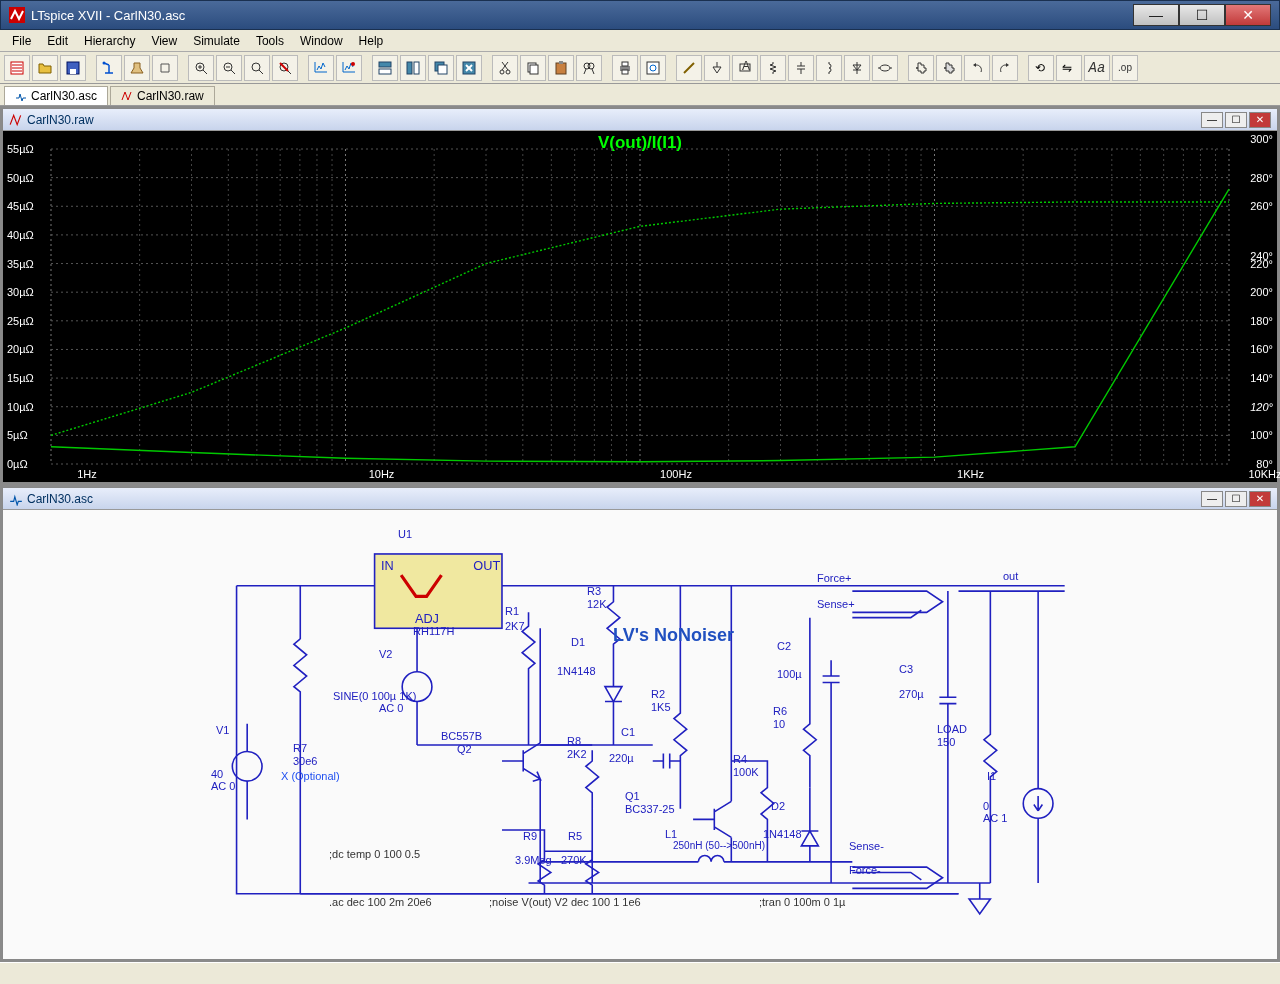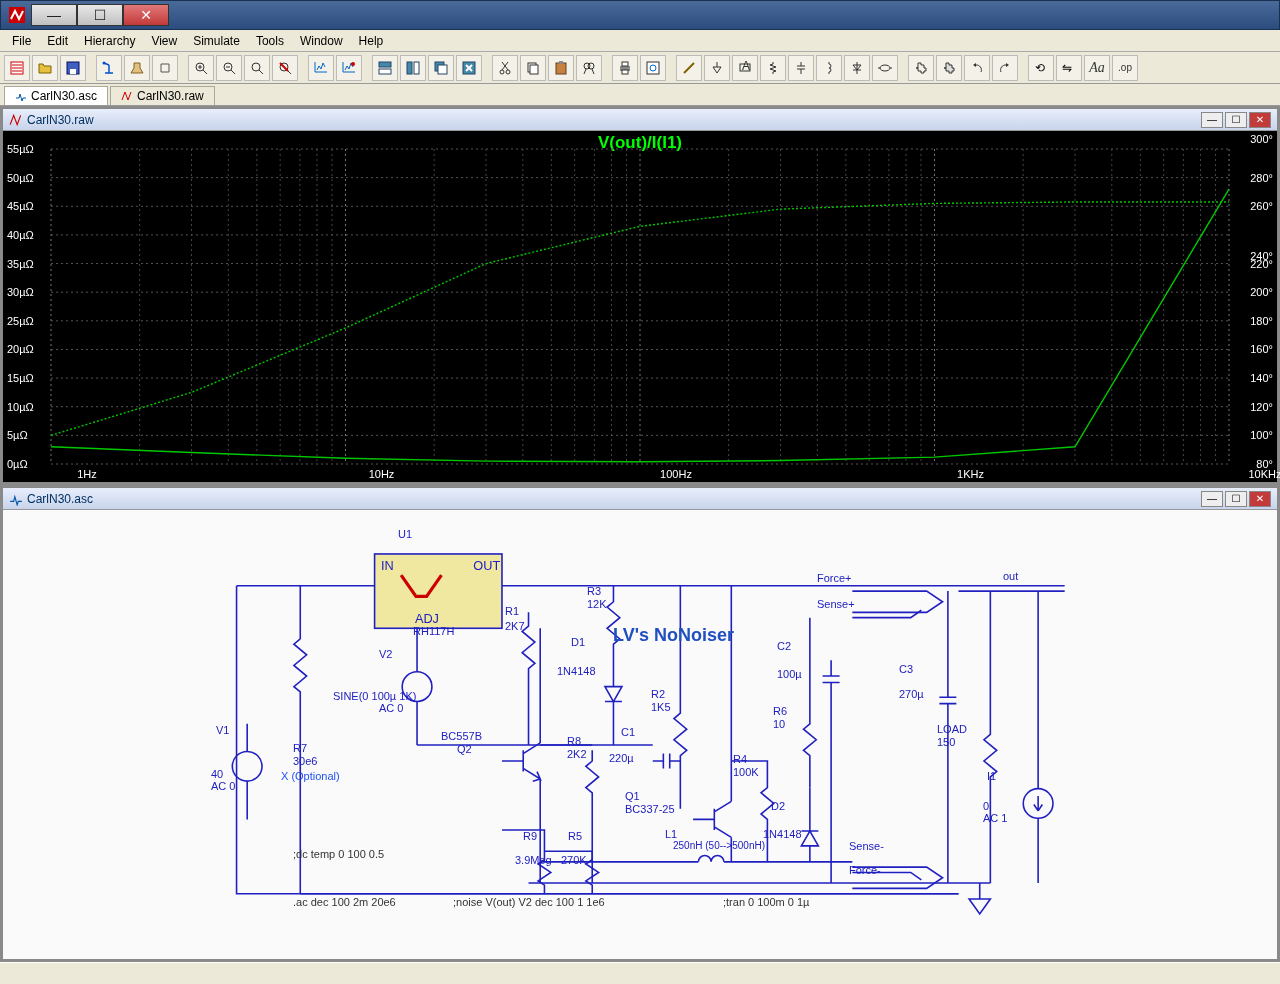--- a/index.html
+++ b/index.html
@@ -56,6 +56,7 @@
         <path d="M2 12 L6 4 L10 12 L14 4" stroke="#fff" fill="none" stroke-width="2"></path>
       </svg>
   </span>
+  <span class="title">LTspice XVII - CarlN30.asc</span>
   <div class="win-btns">
     <div class="win-btn">—</div>
     <div class="win-btn">☐</div>

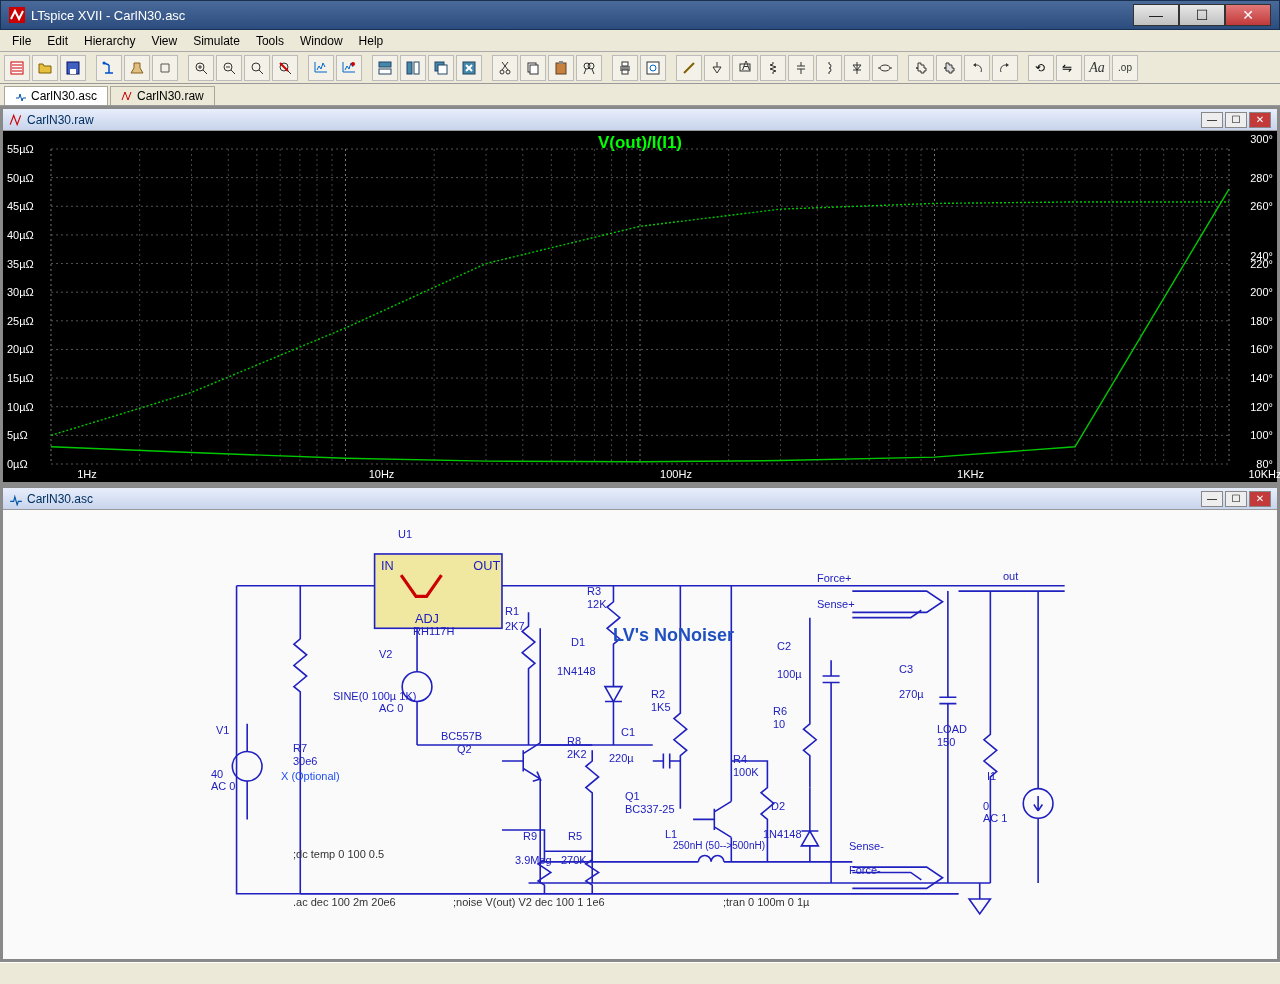--- a/index.html
+++ b/index.html
@@ -304,7 +304,7 @@
         <text x="1" y="12" font-size="10">⇋</text>
       </svg>
     </div>
-  <div class="tbtn" style="font-style:italic;font-family:Liberation Serif, serif">Aa</div>
+  <div class="tbtn" style="font-style:italic;font-family:Liberation Mono, monospace">Aa</div>
   <div class="tbtn" style="font-size:10px">.op</div>
 </div>
 

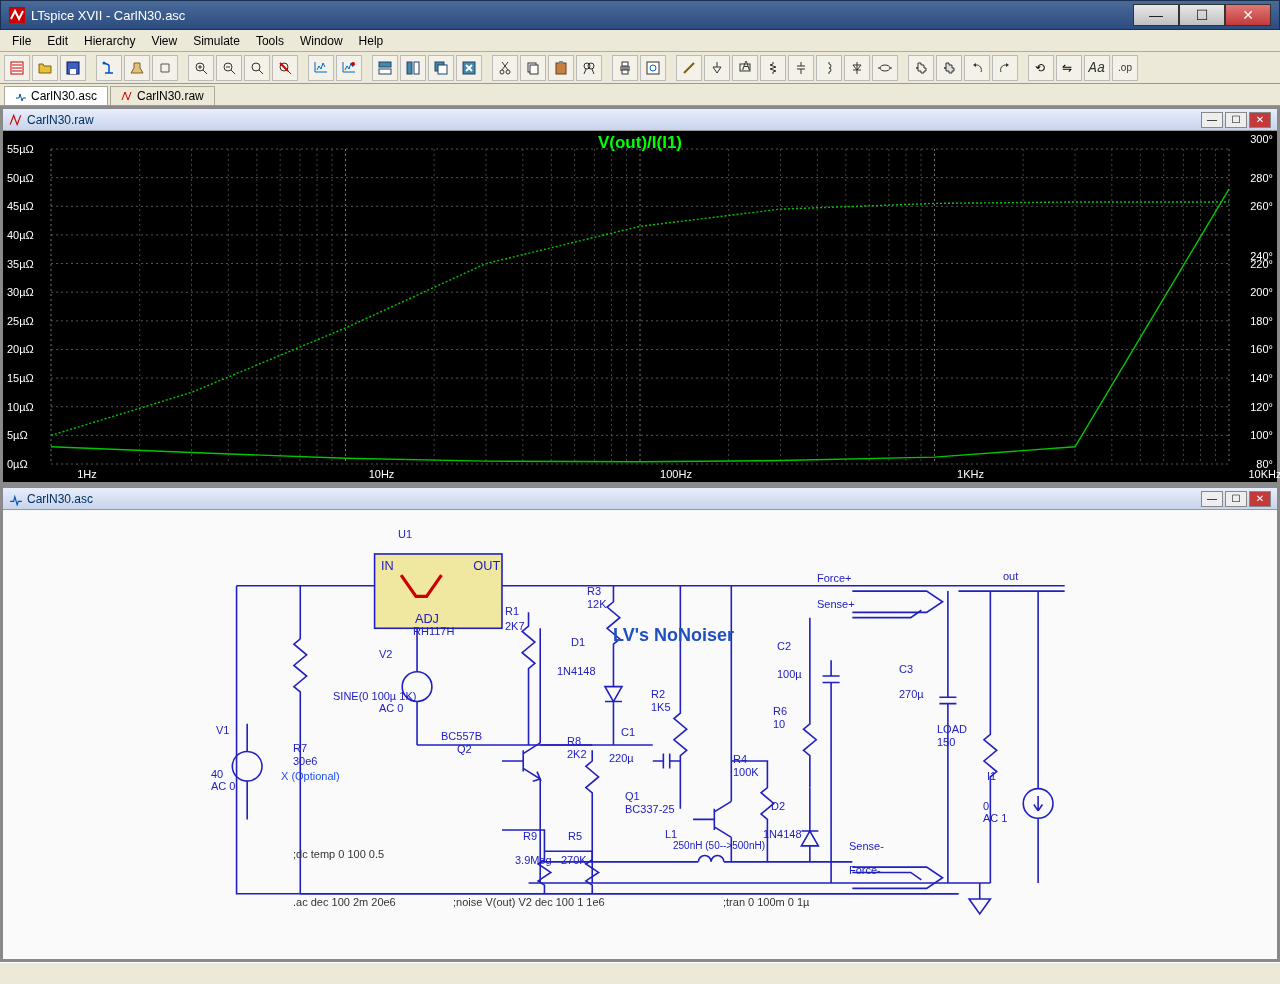--- a/index.html
+++ b/index.html
@@ -404,7 +404,7 @@
         <div class="ytick" style="top: 18px;">55µΩ</div>
         <div class="ytick2" style="top: 333px;">80°</div>
         <div class="ytick2" style="top: 304.364px;">100°</div>
-        <div class="ytick2" style="top: 275.727px;">120°</div>
+        <div class="ytick2" style="top: 275.727px; font-style: italic;">120°</div>
         <div class="ytick2" style="top: 247.091px;">140°</div>
         <div class="ytick2" style="top: 218.455px;">160°</div>
         <div class="ytick2" style="top: 189.818px; margin-left: 26px;">180°</div>

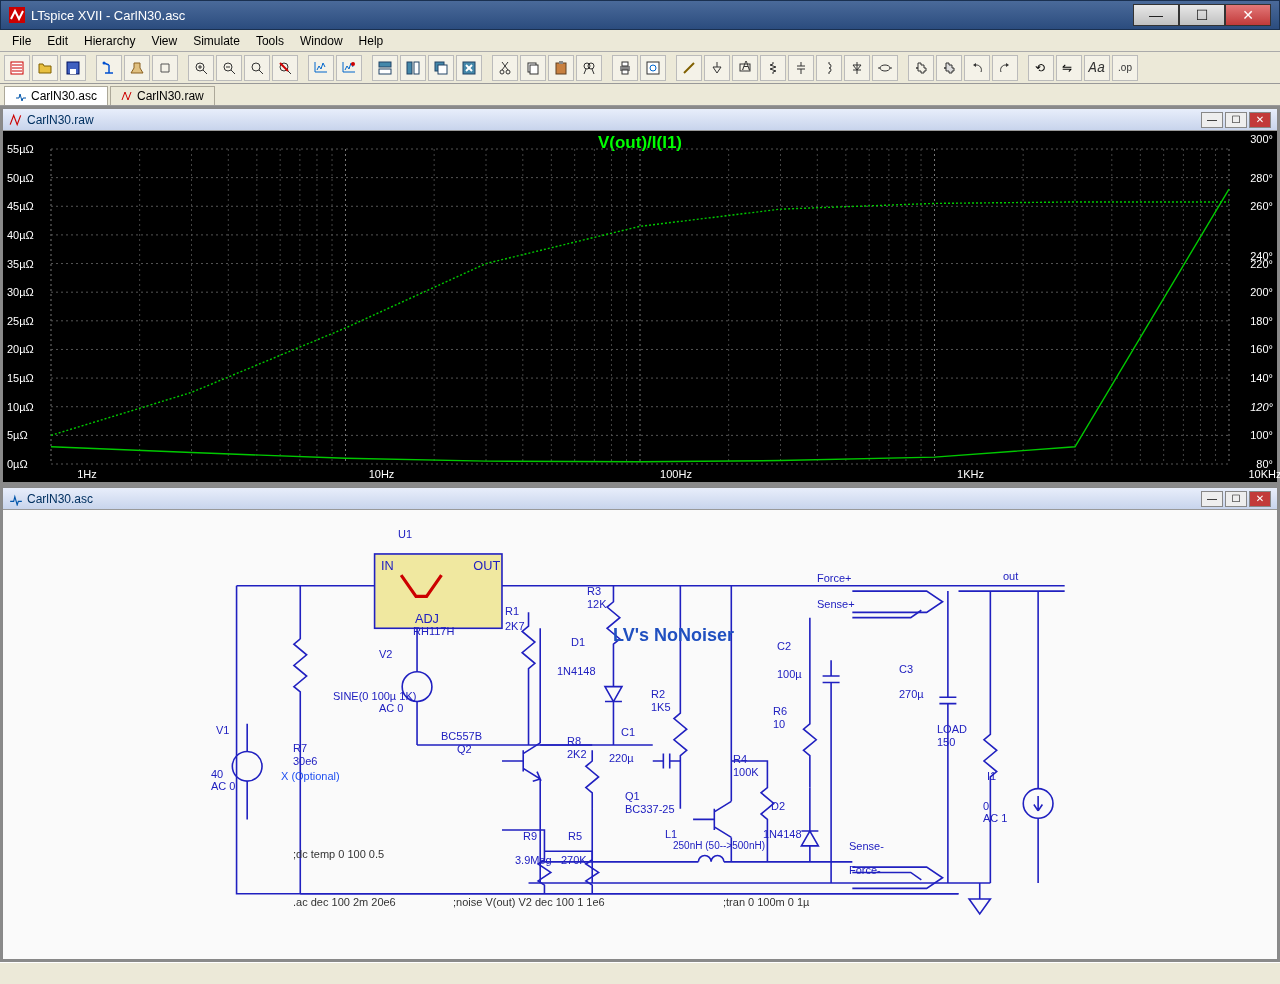--- a/index.html
+++ b/index.html
@@ -43,7 +43,7 @@
 .schem svg { width:100%; height:100%; }
 .comp-label { position:absolute; font-size:11px; color:#2020c0; font-family:Arial; white-space:nowrap; }
 .net-label { position:absolute; font-size:11px; color:#2020c0; font-family:Arial; }
-.spice-text { position:absolute; font-size:11px; color:#333; font-family:Arial; }
+.spice-text { position:absolute; font-size:11px; color:#333; font-family:Arial;margin-left:36px; }
 .title-text { position:absolute; font-size:18px; color:#2050c0; font-weight:bold; font-family:Arial; }
 </style>
 </head>

